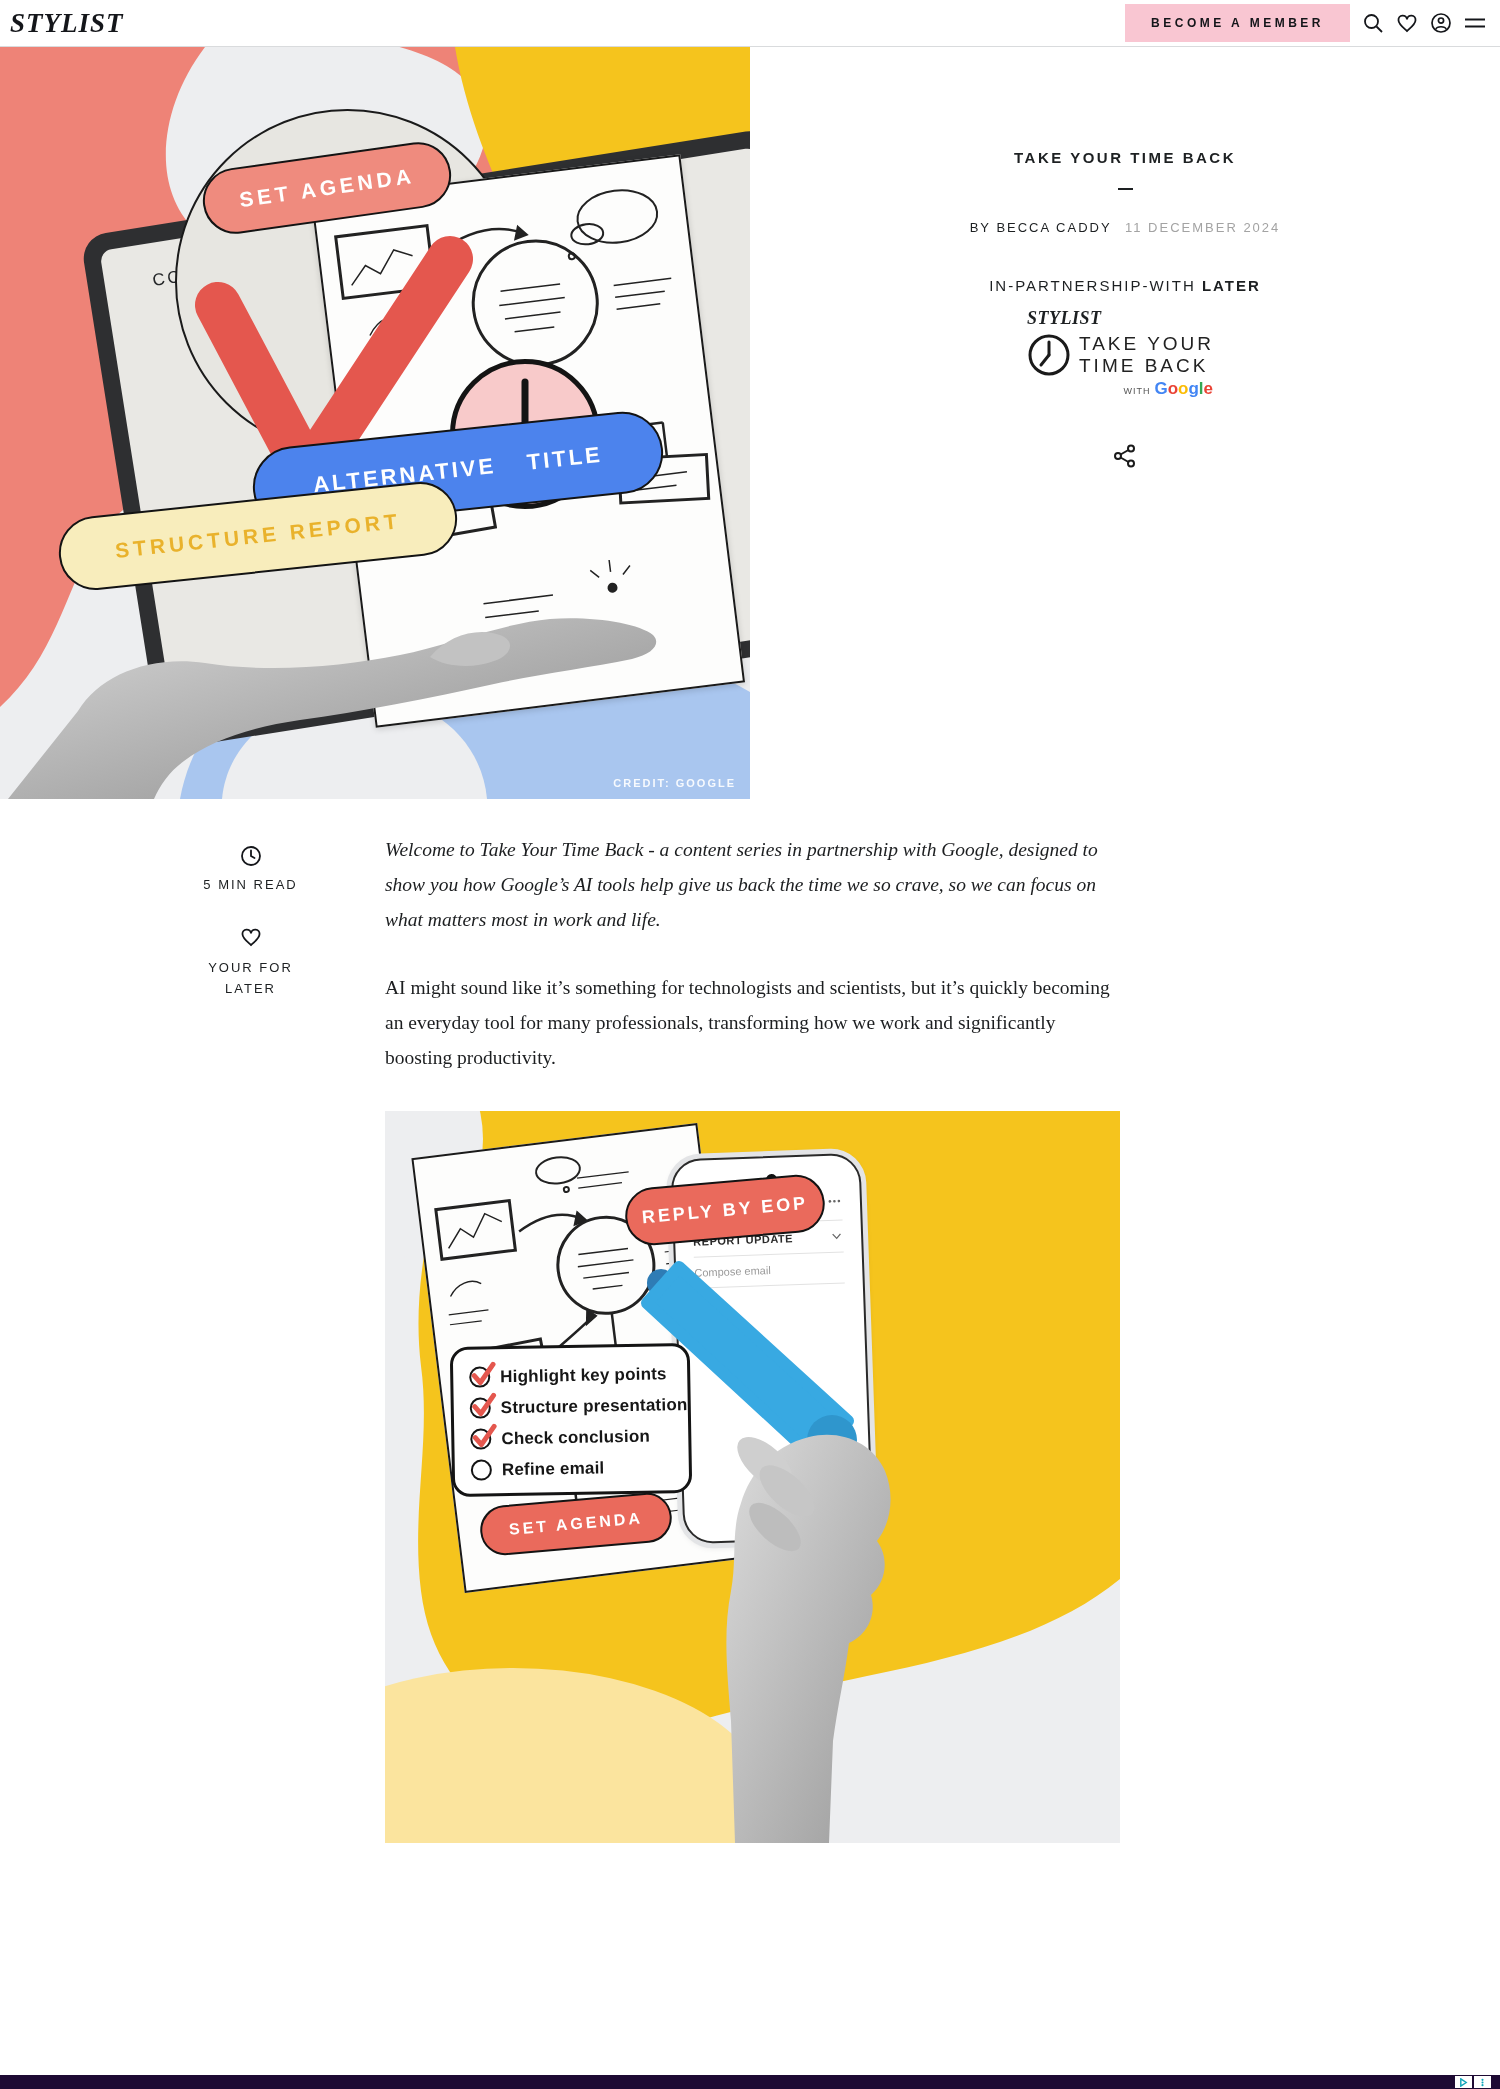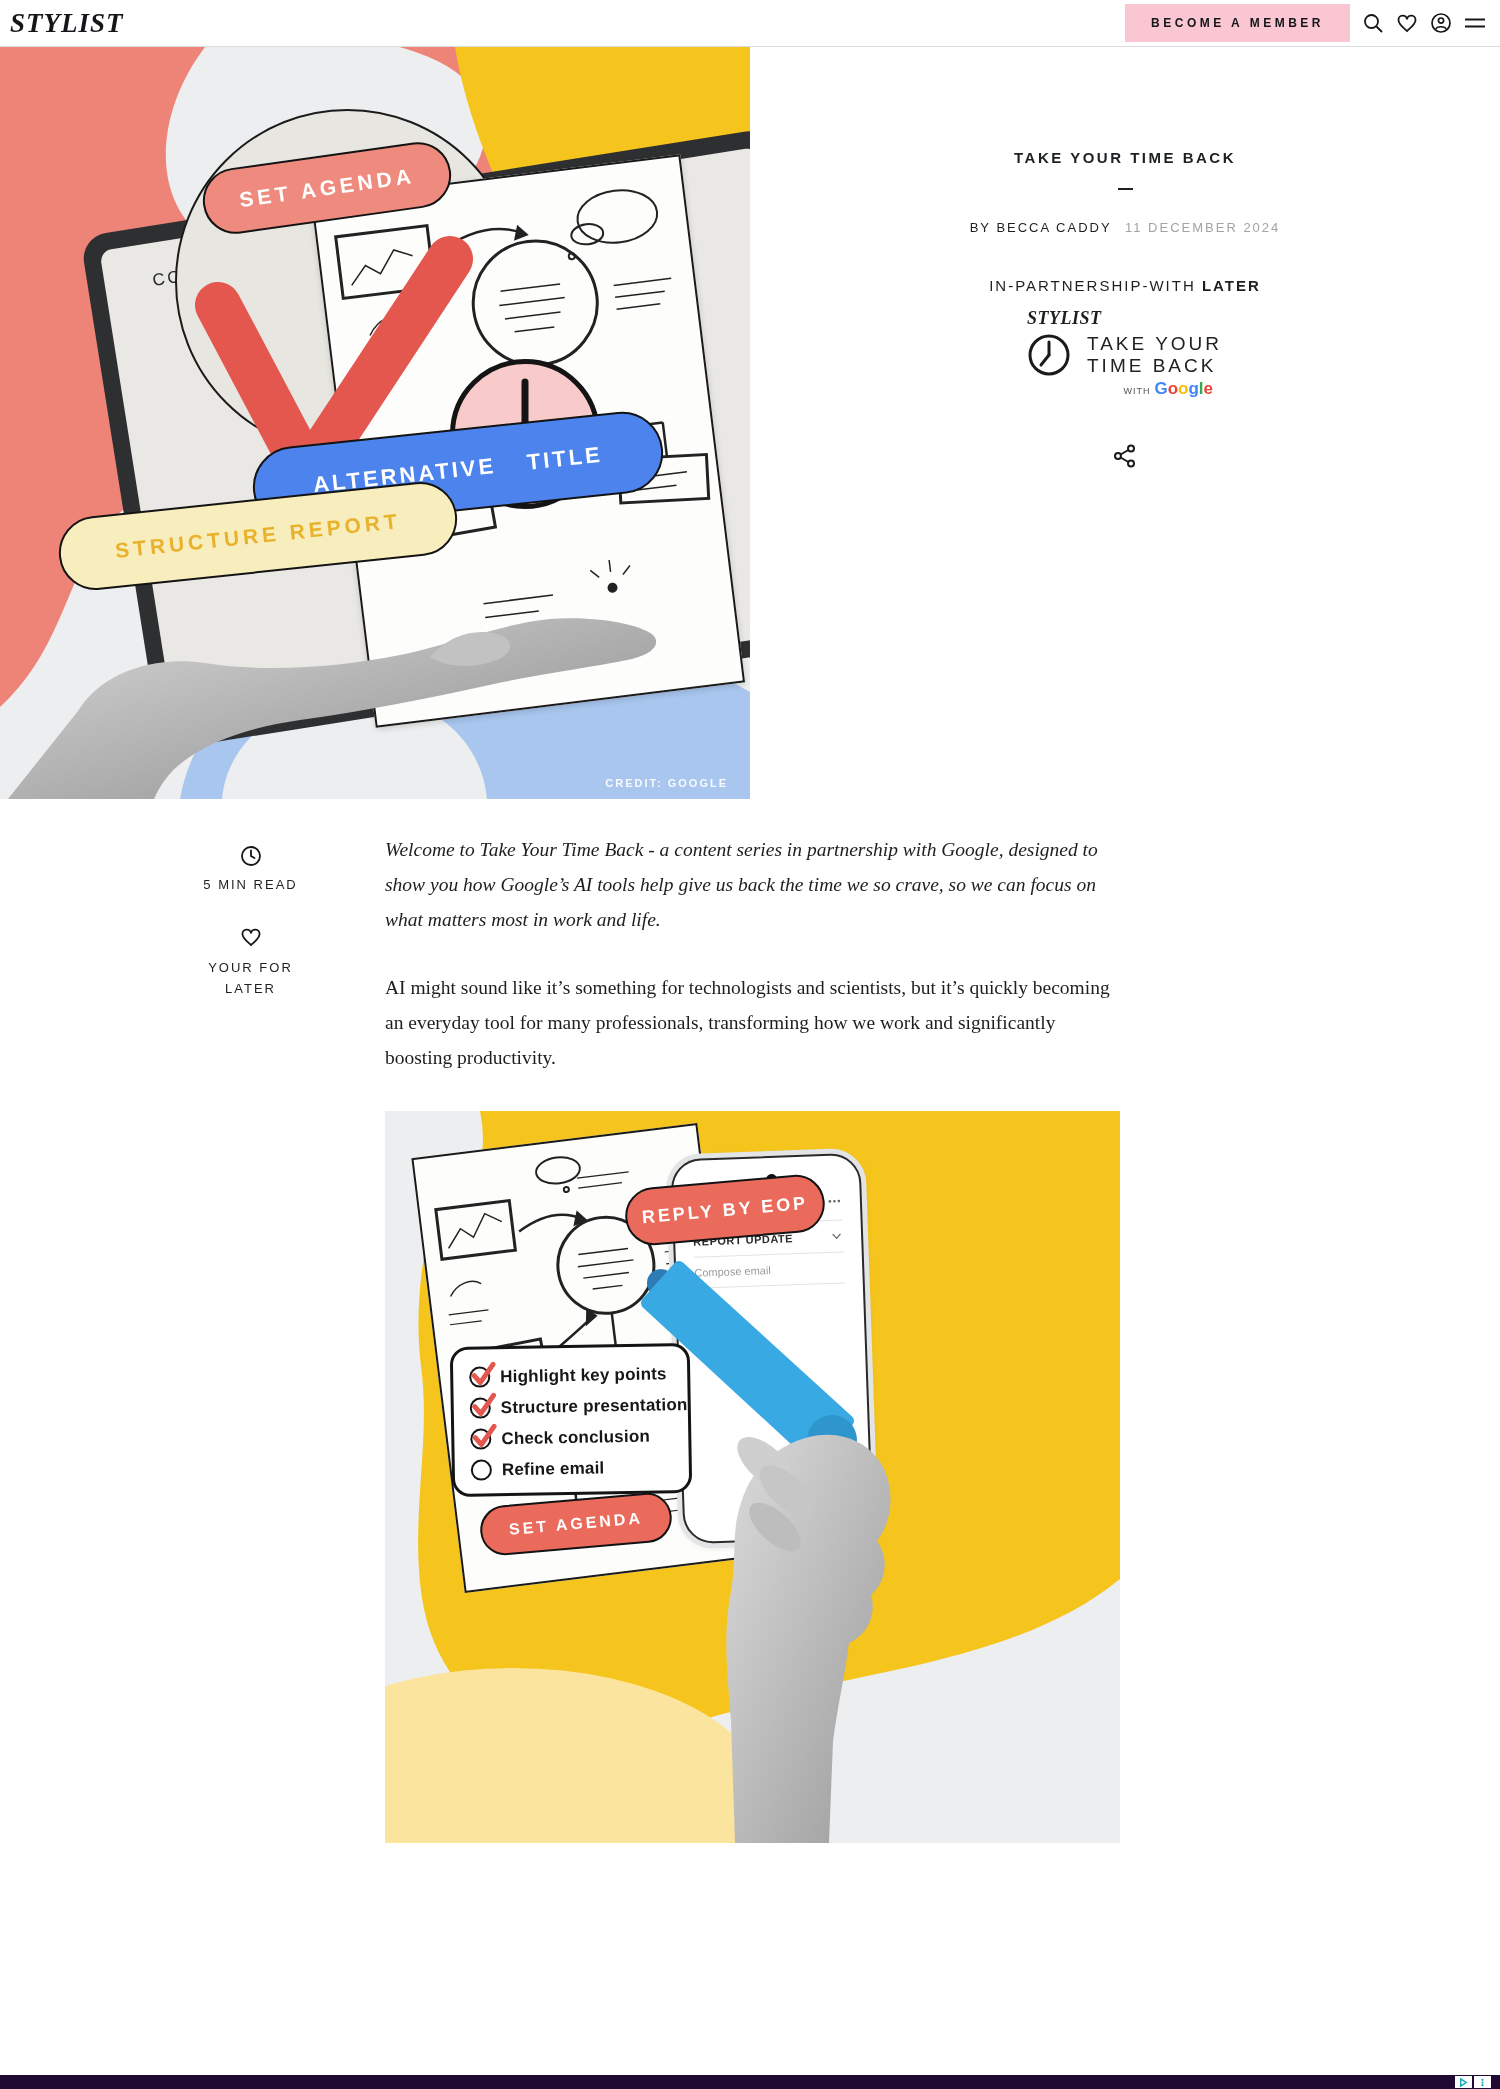--- a/index.html
+++ b/index.html
@@ -87,7 +87,7 @@
   .partnership a { color:#1d2022; font-weight:bold; cursor:pointer; }
   .partner-badge { width:196px; margin:14px auto 0; text-align:left; }
   .pb-brand { font-family:"Liberation Serif", serif; font-style:italic; font-weight:bold; font-size:18px; letter-spacing:.5px; }
-  .pb-row { display:flex; align-items:center; gap:16px; margin-top:4px; }
+  .pb-row { display:flex; align-items:center; gap:8px; margin-top:4px; }
   .pb-clock { width:44px; height:44px; flex:none; }
   .pb-lines { font-size:19px; letter-spacing:3px; font-weight:500; line-height:1.15; color:#222; }
   .pb-with { text-align:right; margin-top:2px; font-size:9px; letter-spacing:1px; color:#555; padding-right:10px; }

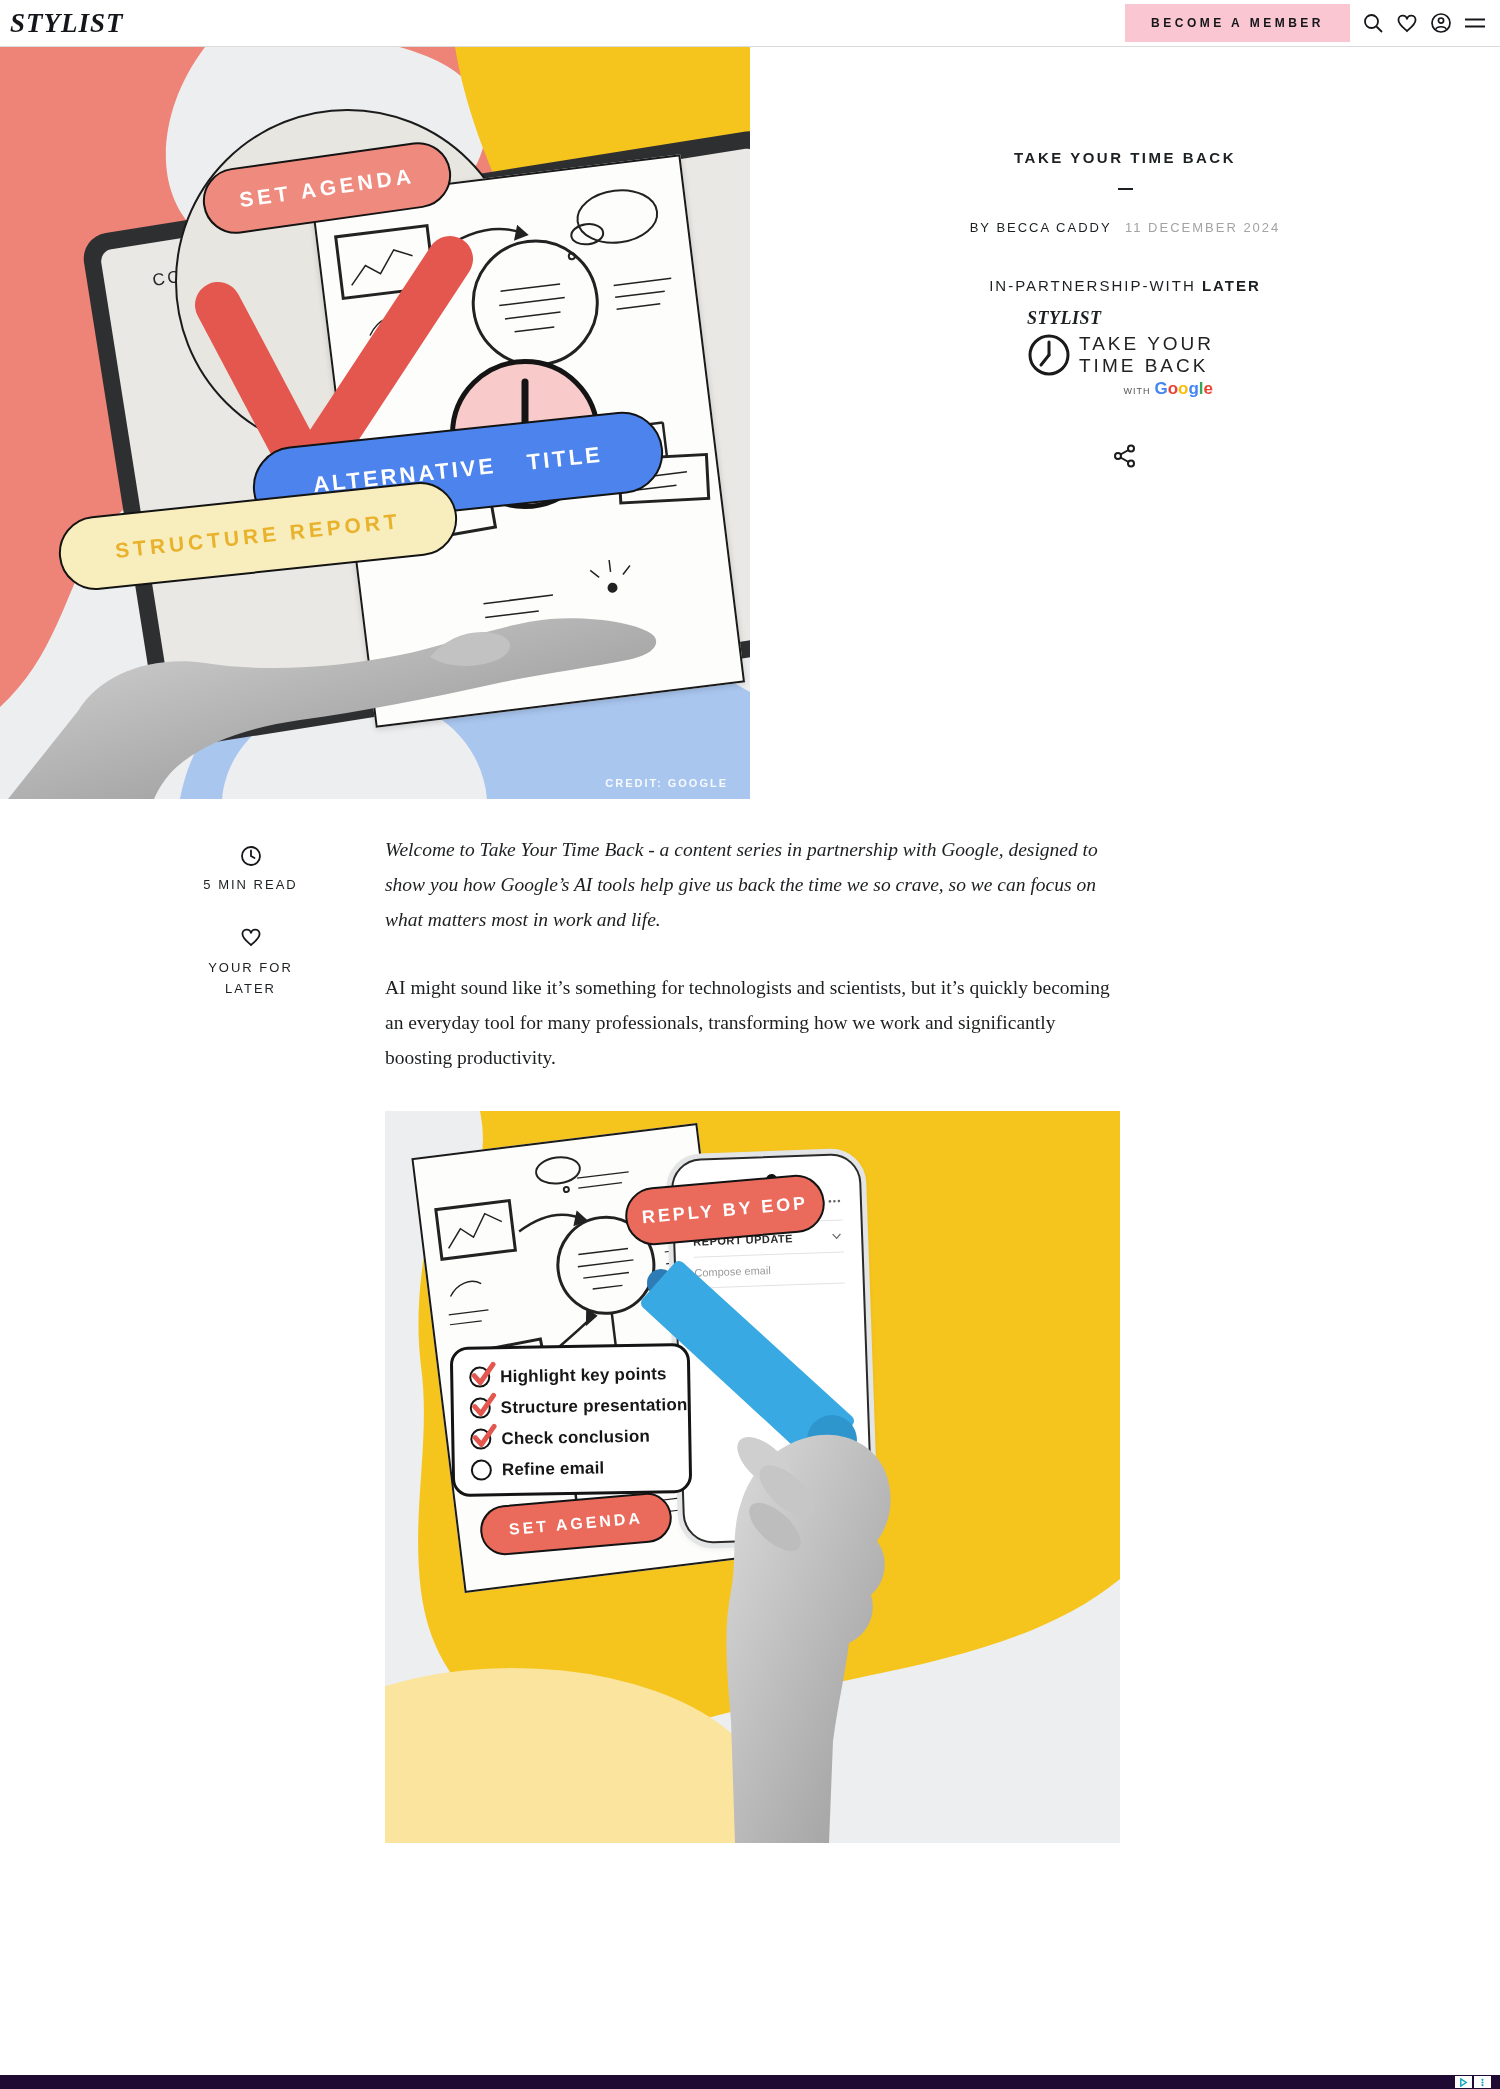--- a/index.html
+++ b/index.html
@@ -69,7 +69,7 @@
   .pill-structure  { left:58px;  top:452px; width:400px; height:74px; background:#f8edbc; color:#e9b22c; font-size:21px; letter-spacing:4px; transform:rotate(-6deg); }
   .hero-hand { position:absolute; left:0; top:518px; width:690px; height:234px; }
   .credit {
-    position:absolute; right:22px; bottom:10px; color:rgba(255,255,255,.9);
+    position:absolute; right:14px; bottom:10px; color:rgba(255,255,255,.9);
     font-size:11px; letter-spacing:2px; font-weight:bold;
   }
 

